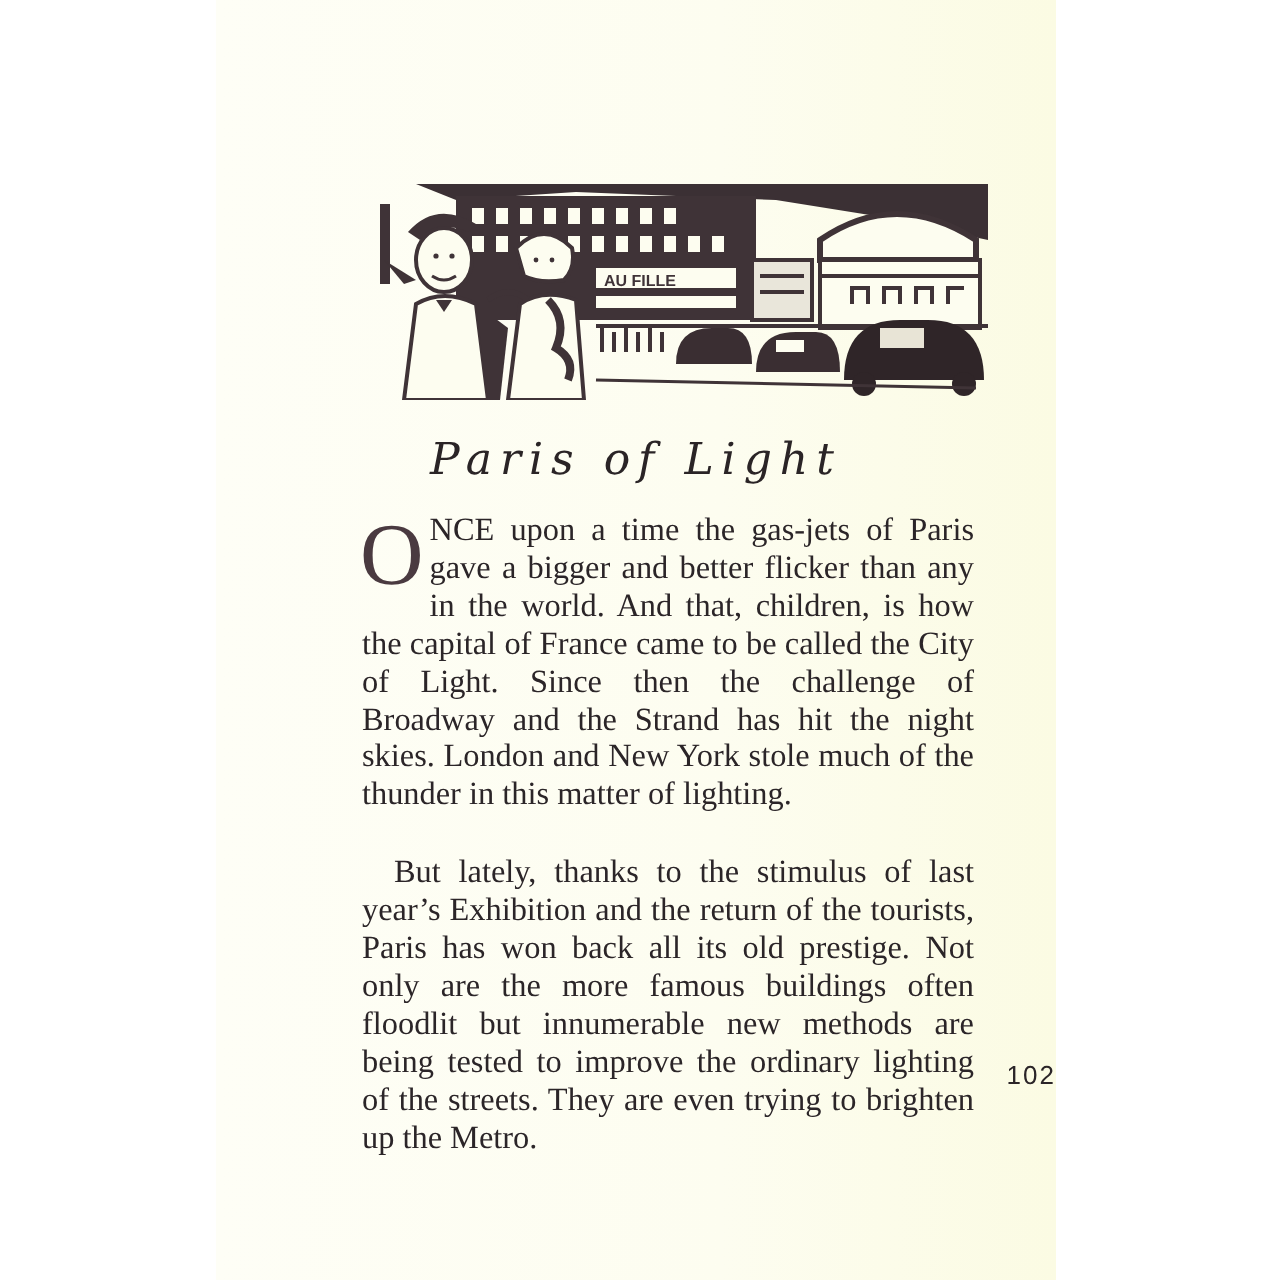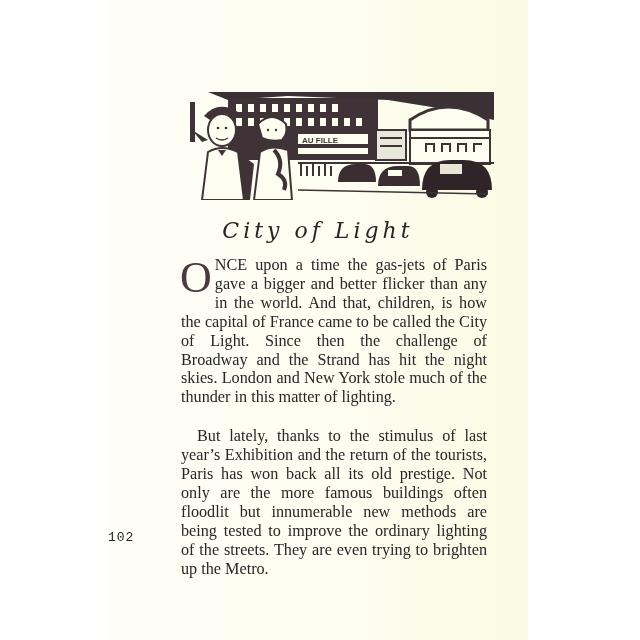--- a/index.html
+++ b/index.html
@@ -124,7 +124,7 @@
     </svg>
   </div>
 
-  <div class="chapter-title">City of Light</div>
+  <div class="chapter-title">Paris of Light</div>
 
   <div class="body-text">
     <p class="para"><span class="dropcap">O</span><span>NCE upon a time the gas-jets of Paris gave a bigger and better flicker than any in the world.  And that, children, is how the capital of France came to be called the City of Light. Since then the challenge of Broadway and the Strand has hit the night skies.  London and New York stole much of the thunder in this matter of lighting.</span></p>

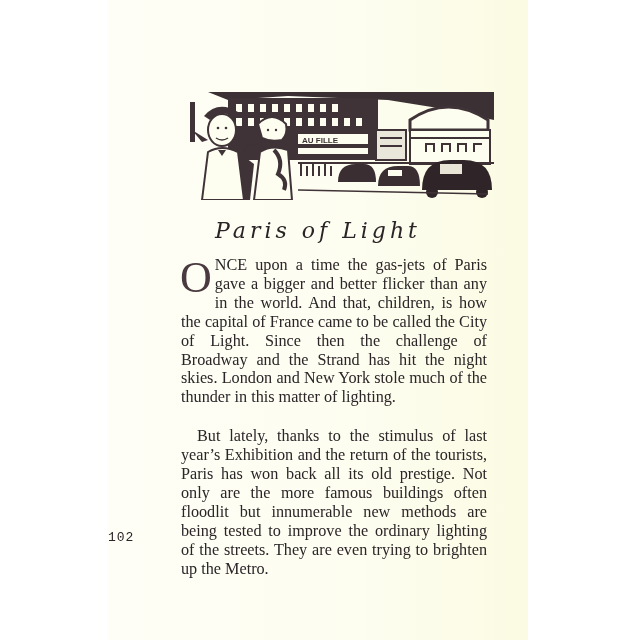--- a/index.html
+++ b/index.html
@@ -30,8 +30,8 @@
     margin:5px 3px 0 -1px; padding:0;
   }
   .page-number {
-    position:absolute; left:0; width:420px; top:530px; text-align:left;
-    font-family:Liberation Mono, monospace; font-size:13px; letter-spacing:1px; color:#2b2528;
+    position:absolute; left:0; width:420px; top:530px; text-align:right;
+    font-family:Liberation Sans, sans-serif; font-size:13px; letter-spacing:1px; color:#2b2528;
   }
 </style>
 </head>

